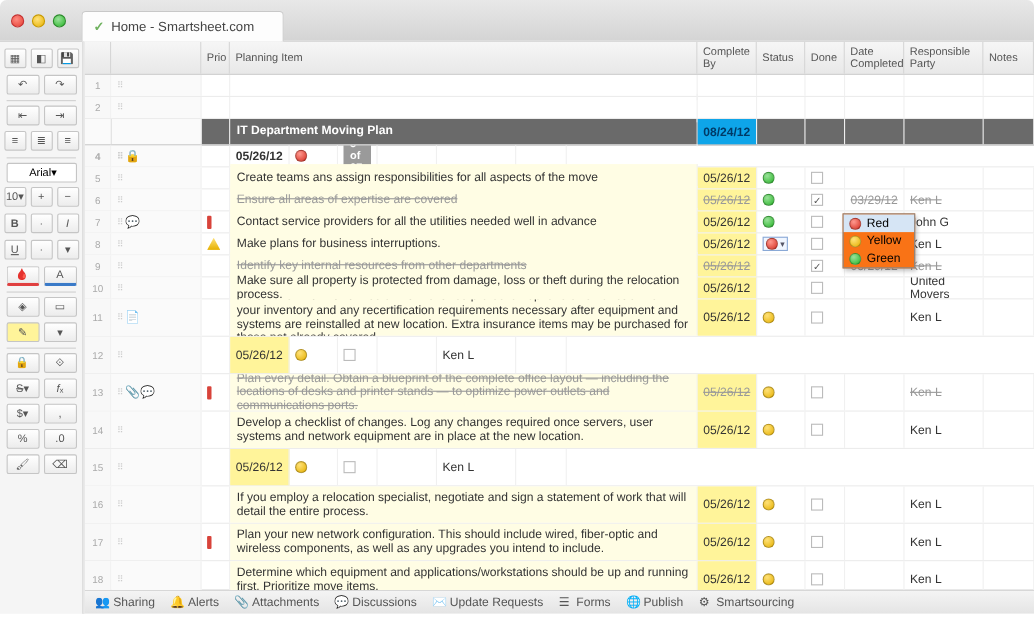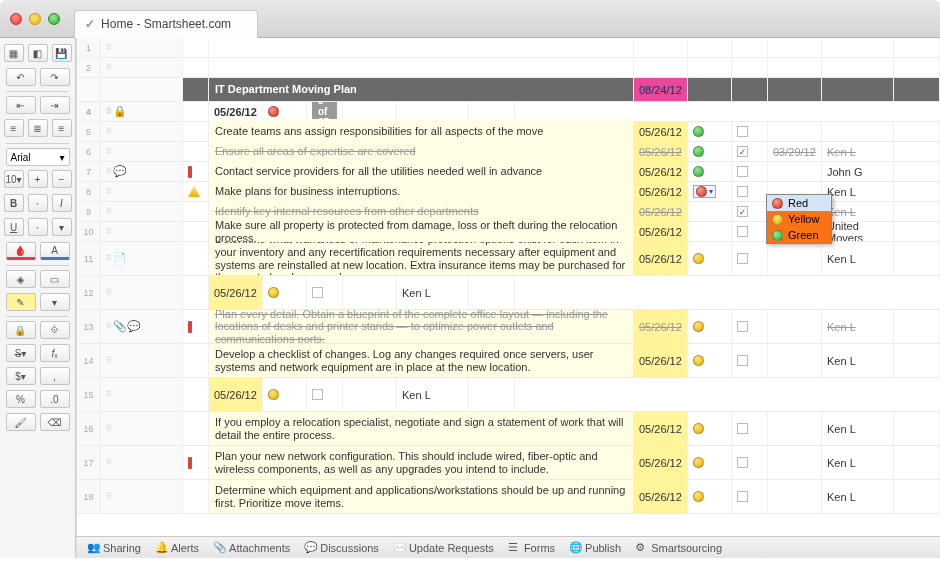--- a/index.html
+++ b/index.html
@@ -160,6 +160,18 @@
   </div>
 
   <div class="sheet">
+    <div class="hdr">
+      <div class="col-rownum"></div>
+      <div class="col-ind"></div>
+      <div class="col-prio">Prio</div>
+      <div class="col-item">Planning Item</div>
+      <div class="col-comp">Complete By</div>
+      <div class="col-stat">Status</div>
+      <div class="col-done">Done</div>
+      <div class="col-datec">Date Completed</div>
+      <div class="col-resp">Responsible Party</div>
+      <div class="col-notes">Notes</div>
+    </div>
 
     <div class="rows" id="rows-container">
         <div class="row ">

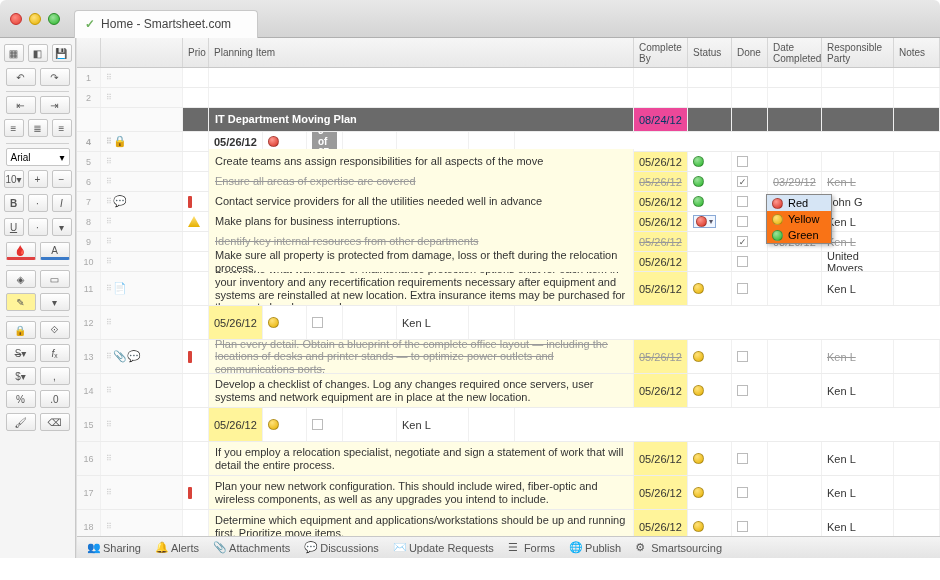--- a/index.html
+++ b/index.html
@@ -36,7 +36,7 @@
 .row .col-ind { background:#fafafa; gap:3px; position:relative;}
 .row .col-item { line-height:1.15; padding:13px 6px;}
 .row.title { background:#6a6a6a; color:#fff; font-weight:bold; height:24px;}
-.row.title .col-comp { background:#ec4899; color:#003a66; font-weight:normal;}
+.row.title .col-comp { background:#0ea5e9; color:#003a66; font-weight:bold;}
 .row.title .col-rownum,.row.title .col-ind{background:#fafafa;color:#aaa;}
 .row.section { font-weight:bold; }
 .row.section .col-item::before { content:"▾"; font-size:9px; margin-right:4px; color:#666; display:inline-block; border:1px solid #bbb; width:9px; height:9px; line-height:9px; text-align:center; background:#fff;}

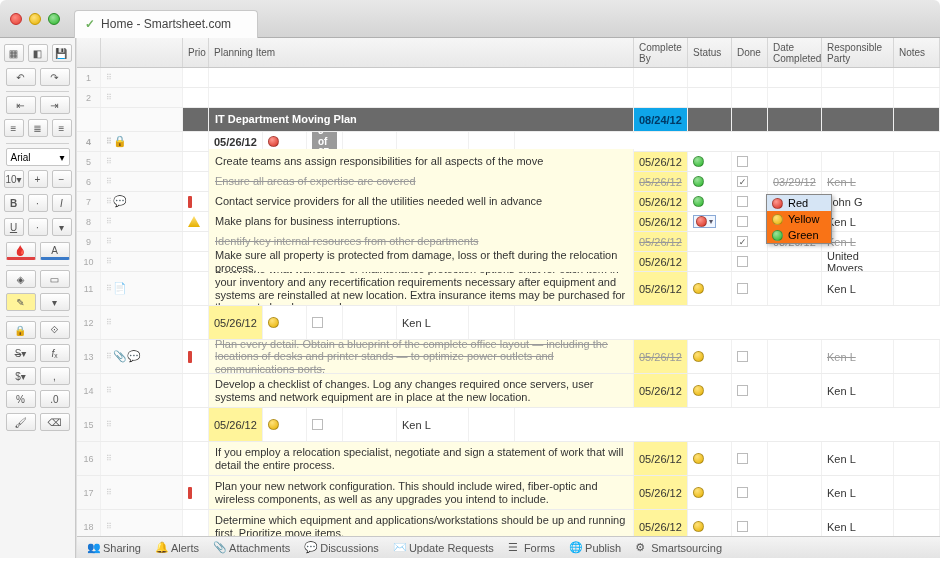--- a/index.html
+++ b/index.html
@@ -21,7 +21,7 @@
 .tbtn { width:20px; height:18px; background:linear-gradient(#fff,#ececec); border:1px solid #c5c5c5; border-radius:2px; display:flex; align-items:center; justify-content:center; font-size:10px; color:#555; cursor:pointer;}
 .tbtn.w2 { width:30px;}
 .hr { height:1px; background:#d0d0d0; margin:4px 2px;}
-.fontsel { width:64px; height:18px; margin: 2px auto 4px; display:flex; align-items:center; justify-content:space-between; padding:0 4px; background:#fff; border:1px solid #c5c5c5; border-radius:2px; font-size:10px;}
+.fontsel { width:64px; height:18px; margin: 2px auto 4px; display:flex; align-items:center; justify-content:space-between; padding:0 20px; background:#fff; border:1px solid #c5c5c5; border-radius:2px; font-size:10px;}
 
 .sheet { flex:1; overflow:hidden; display:flex; flex-direction:column; background:#fff; border-left:1px solid #e0e0e0;}
 .hdr { display:flex; height:30px; background:linear-gradient(#f6f6f6,#e8e8e8); border-bottom:1px solid #c8c8c8; font-size:10px; color:#555;}

